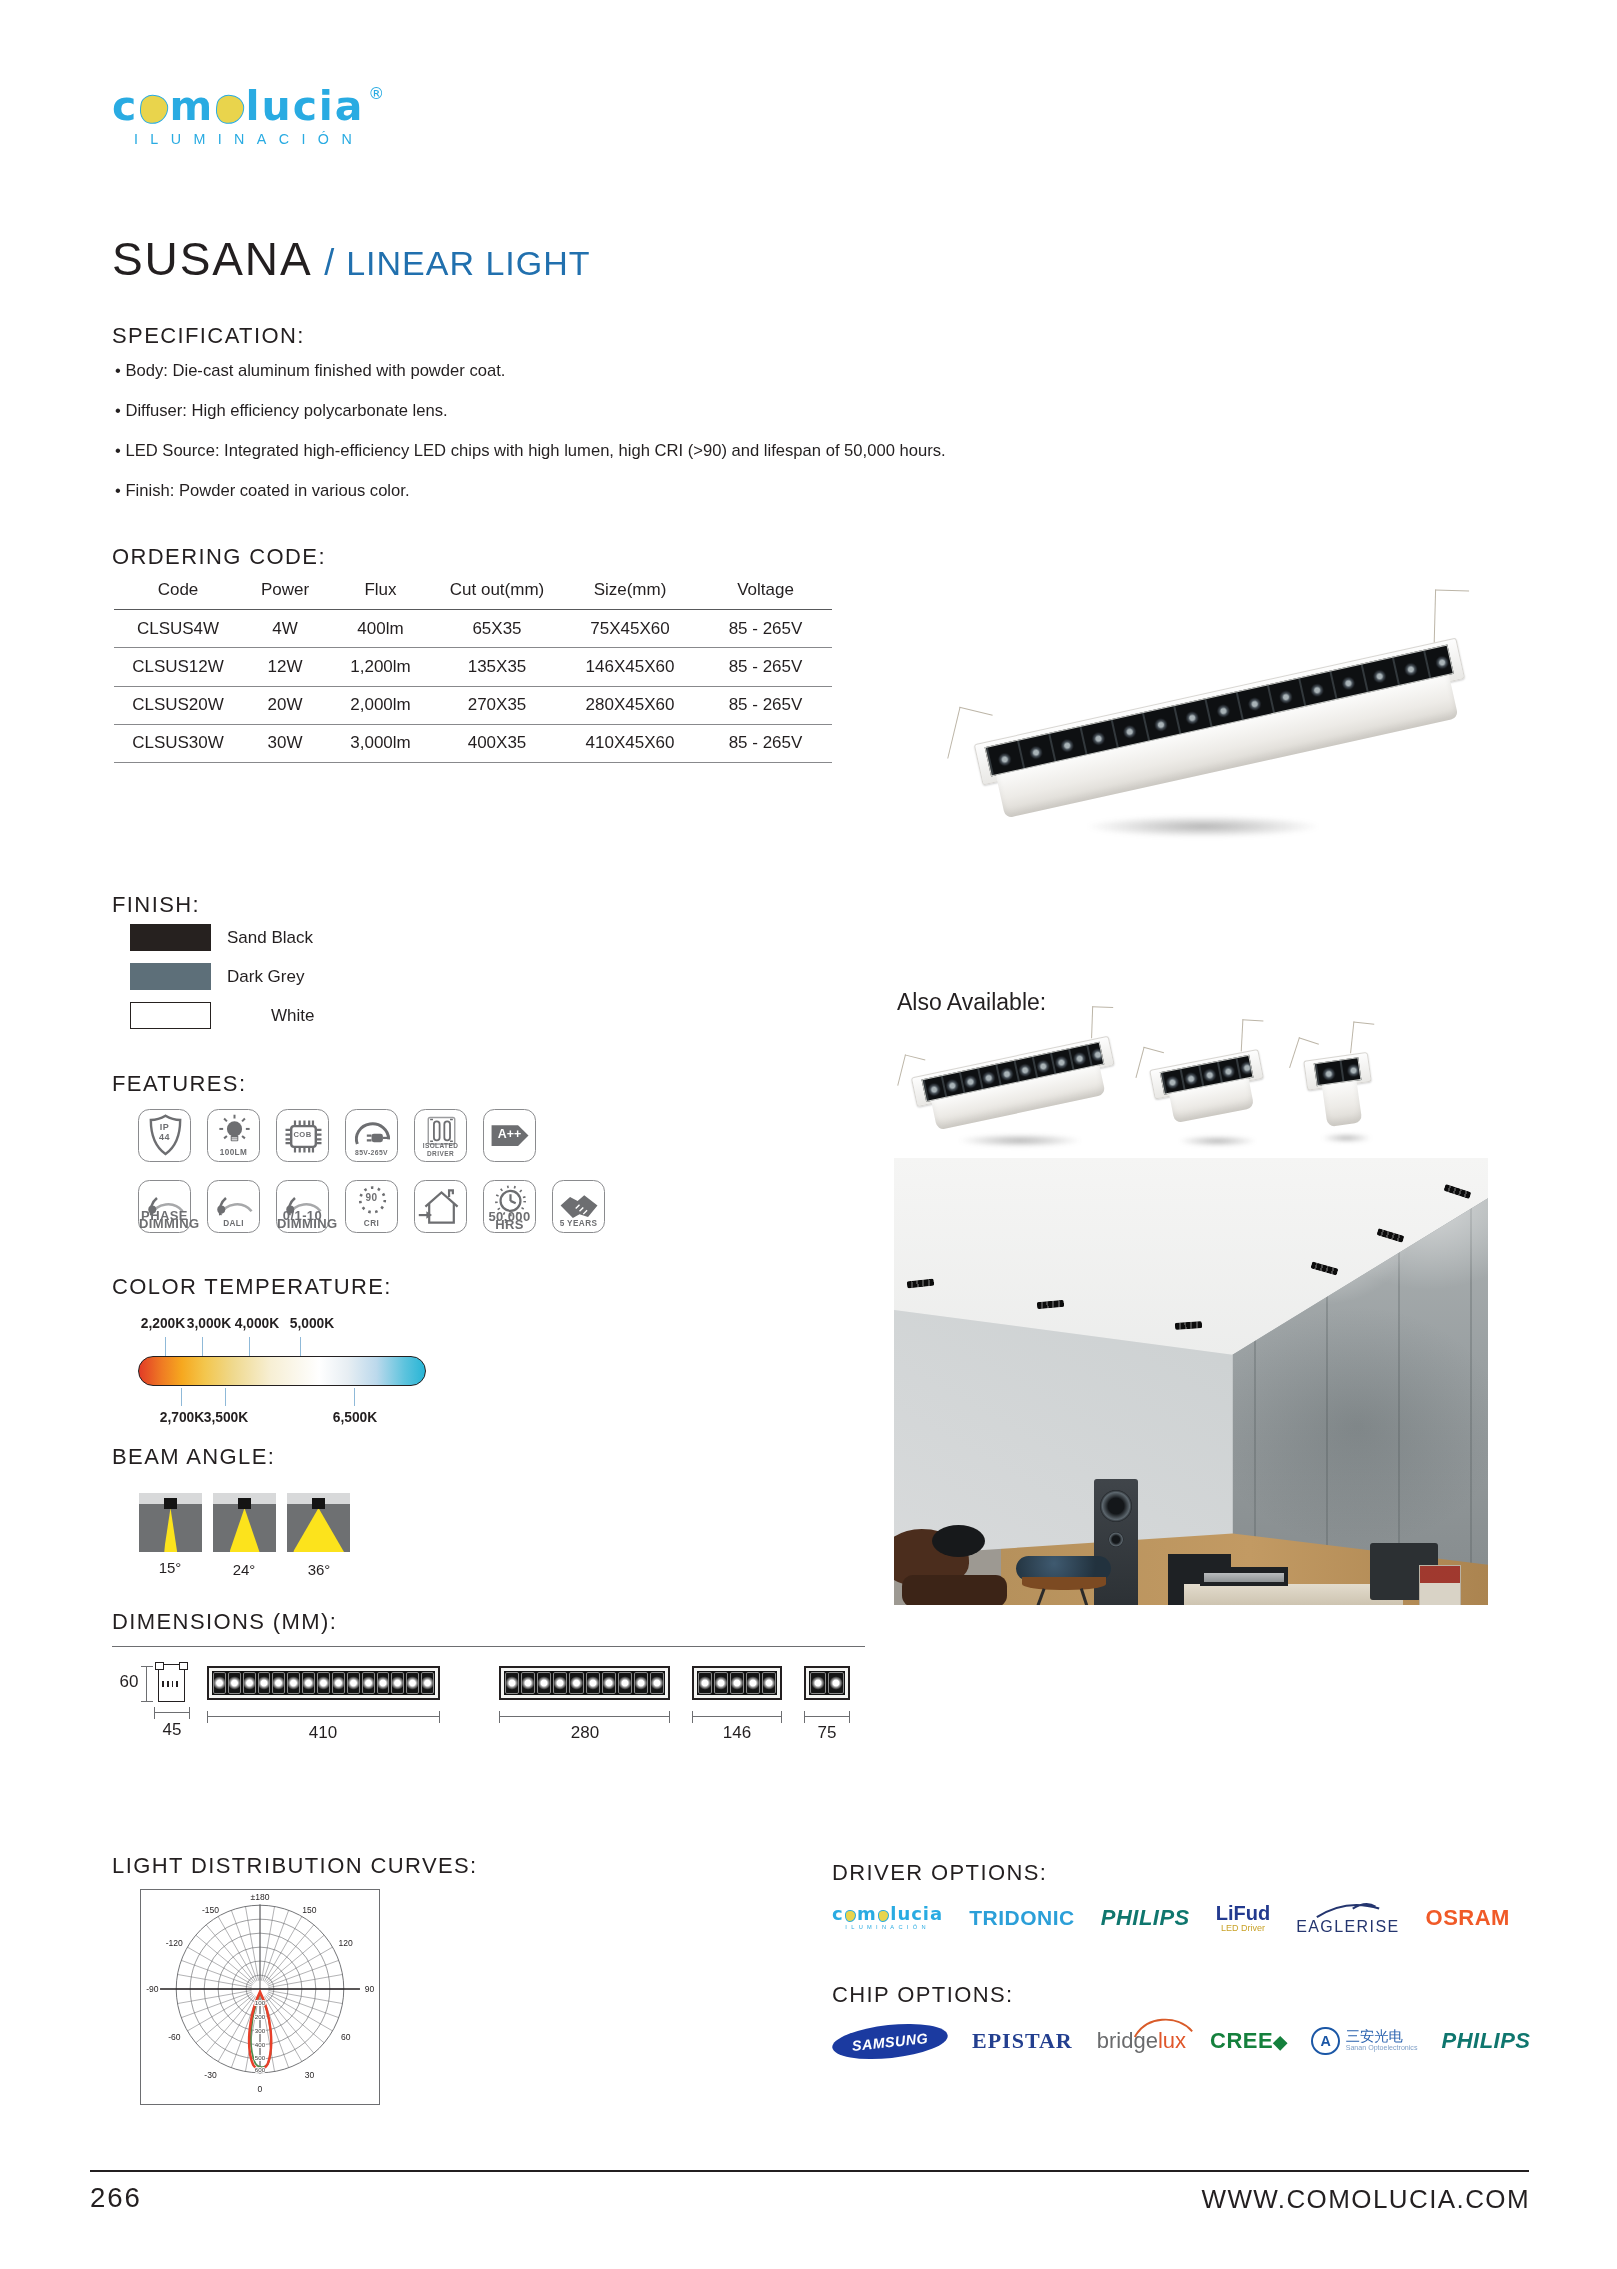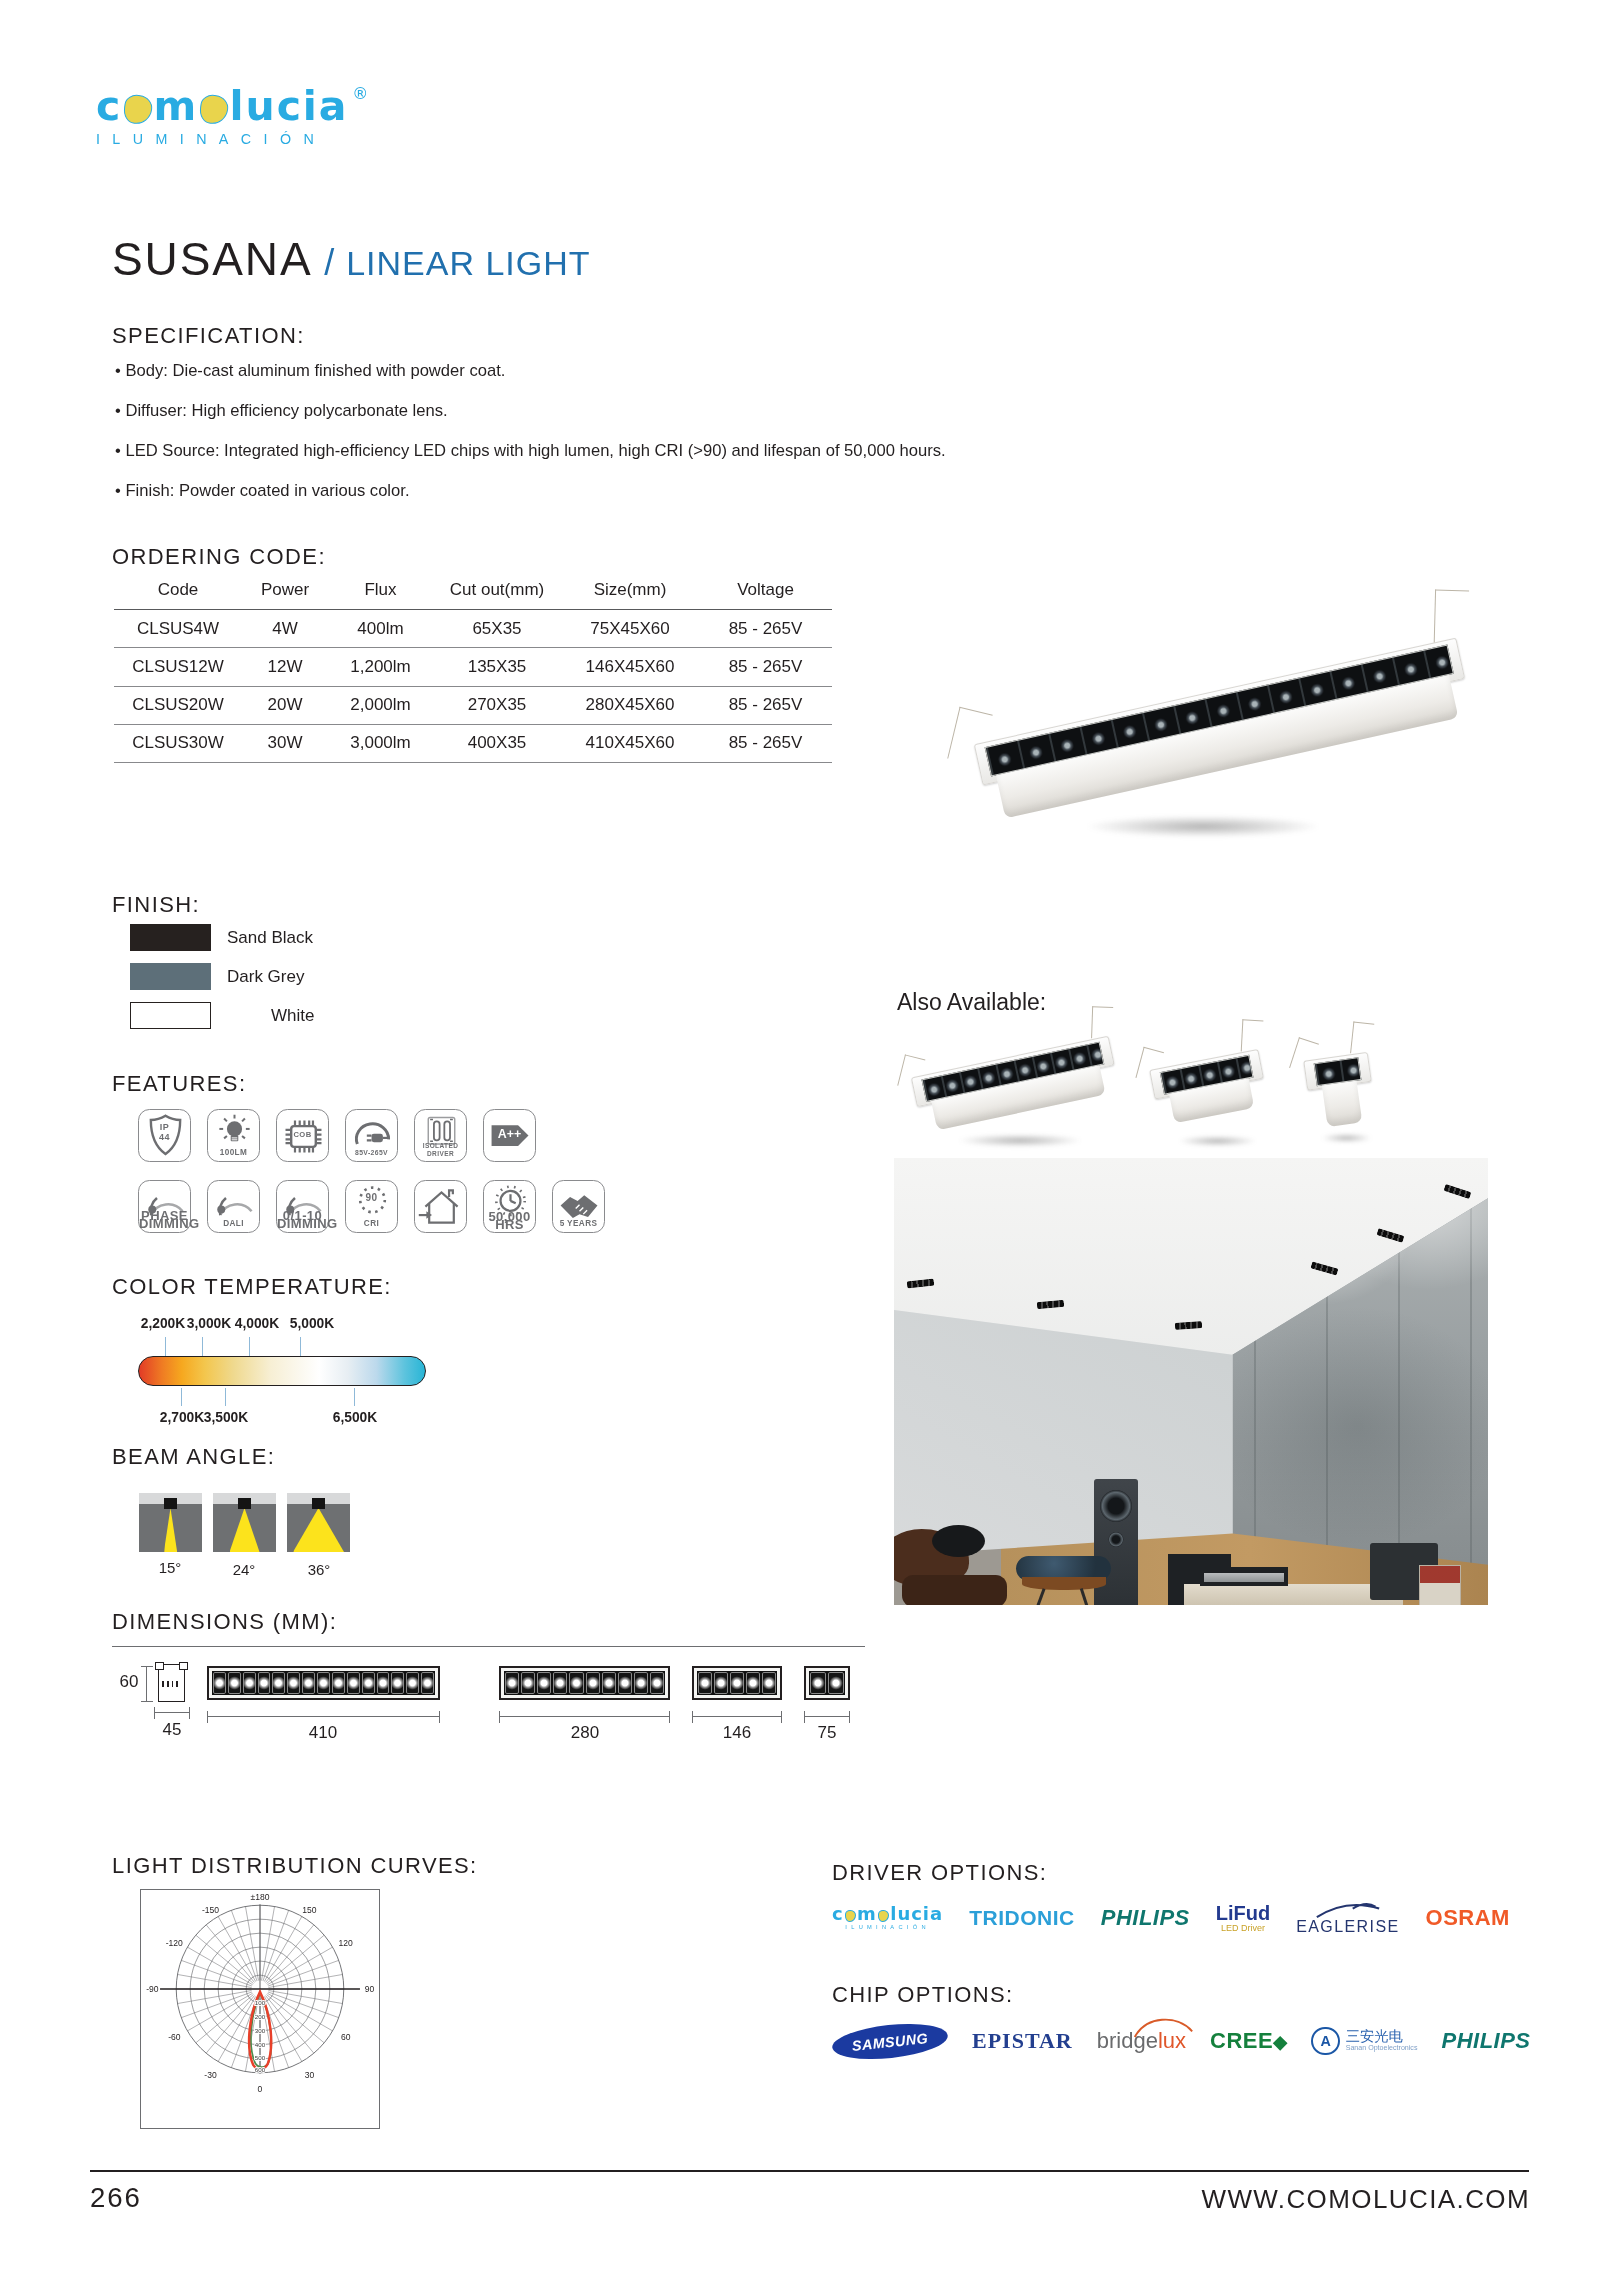--- a/index.html
+++ b/index.html
@@ -12,7 +12,7 @@
   
   .h-tech { position:absolute; font-size:22px; letter-spacing:1.4px; color:#231f20; font-weight:400; }
   
-  .logo { position:absolute; left:96px; top:86px; }
+  .logo { position:absolute; left:112px; top:86px;text-align:center; }
   .logo-word { color:#29abe2; font-size:41px; font-weight:700; letter-spacing:1.9px; line-height:1; font-family:"DejaVu Sans", sans-serif; }
   .logo-word .blob { display:inline-block; width:27.6px; height:28.5px; background:#e9d44c; border:1.9px solid #29abe2;
     border-radius:48% 52% 58% 42% / 40% 46% 60% 54%; vertical-align:-3.8px; margin:0 1.9px; transform:rotate(8deg); }

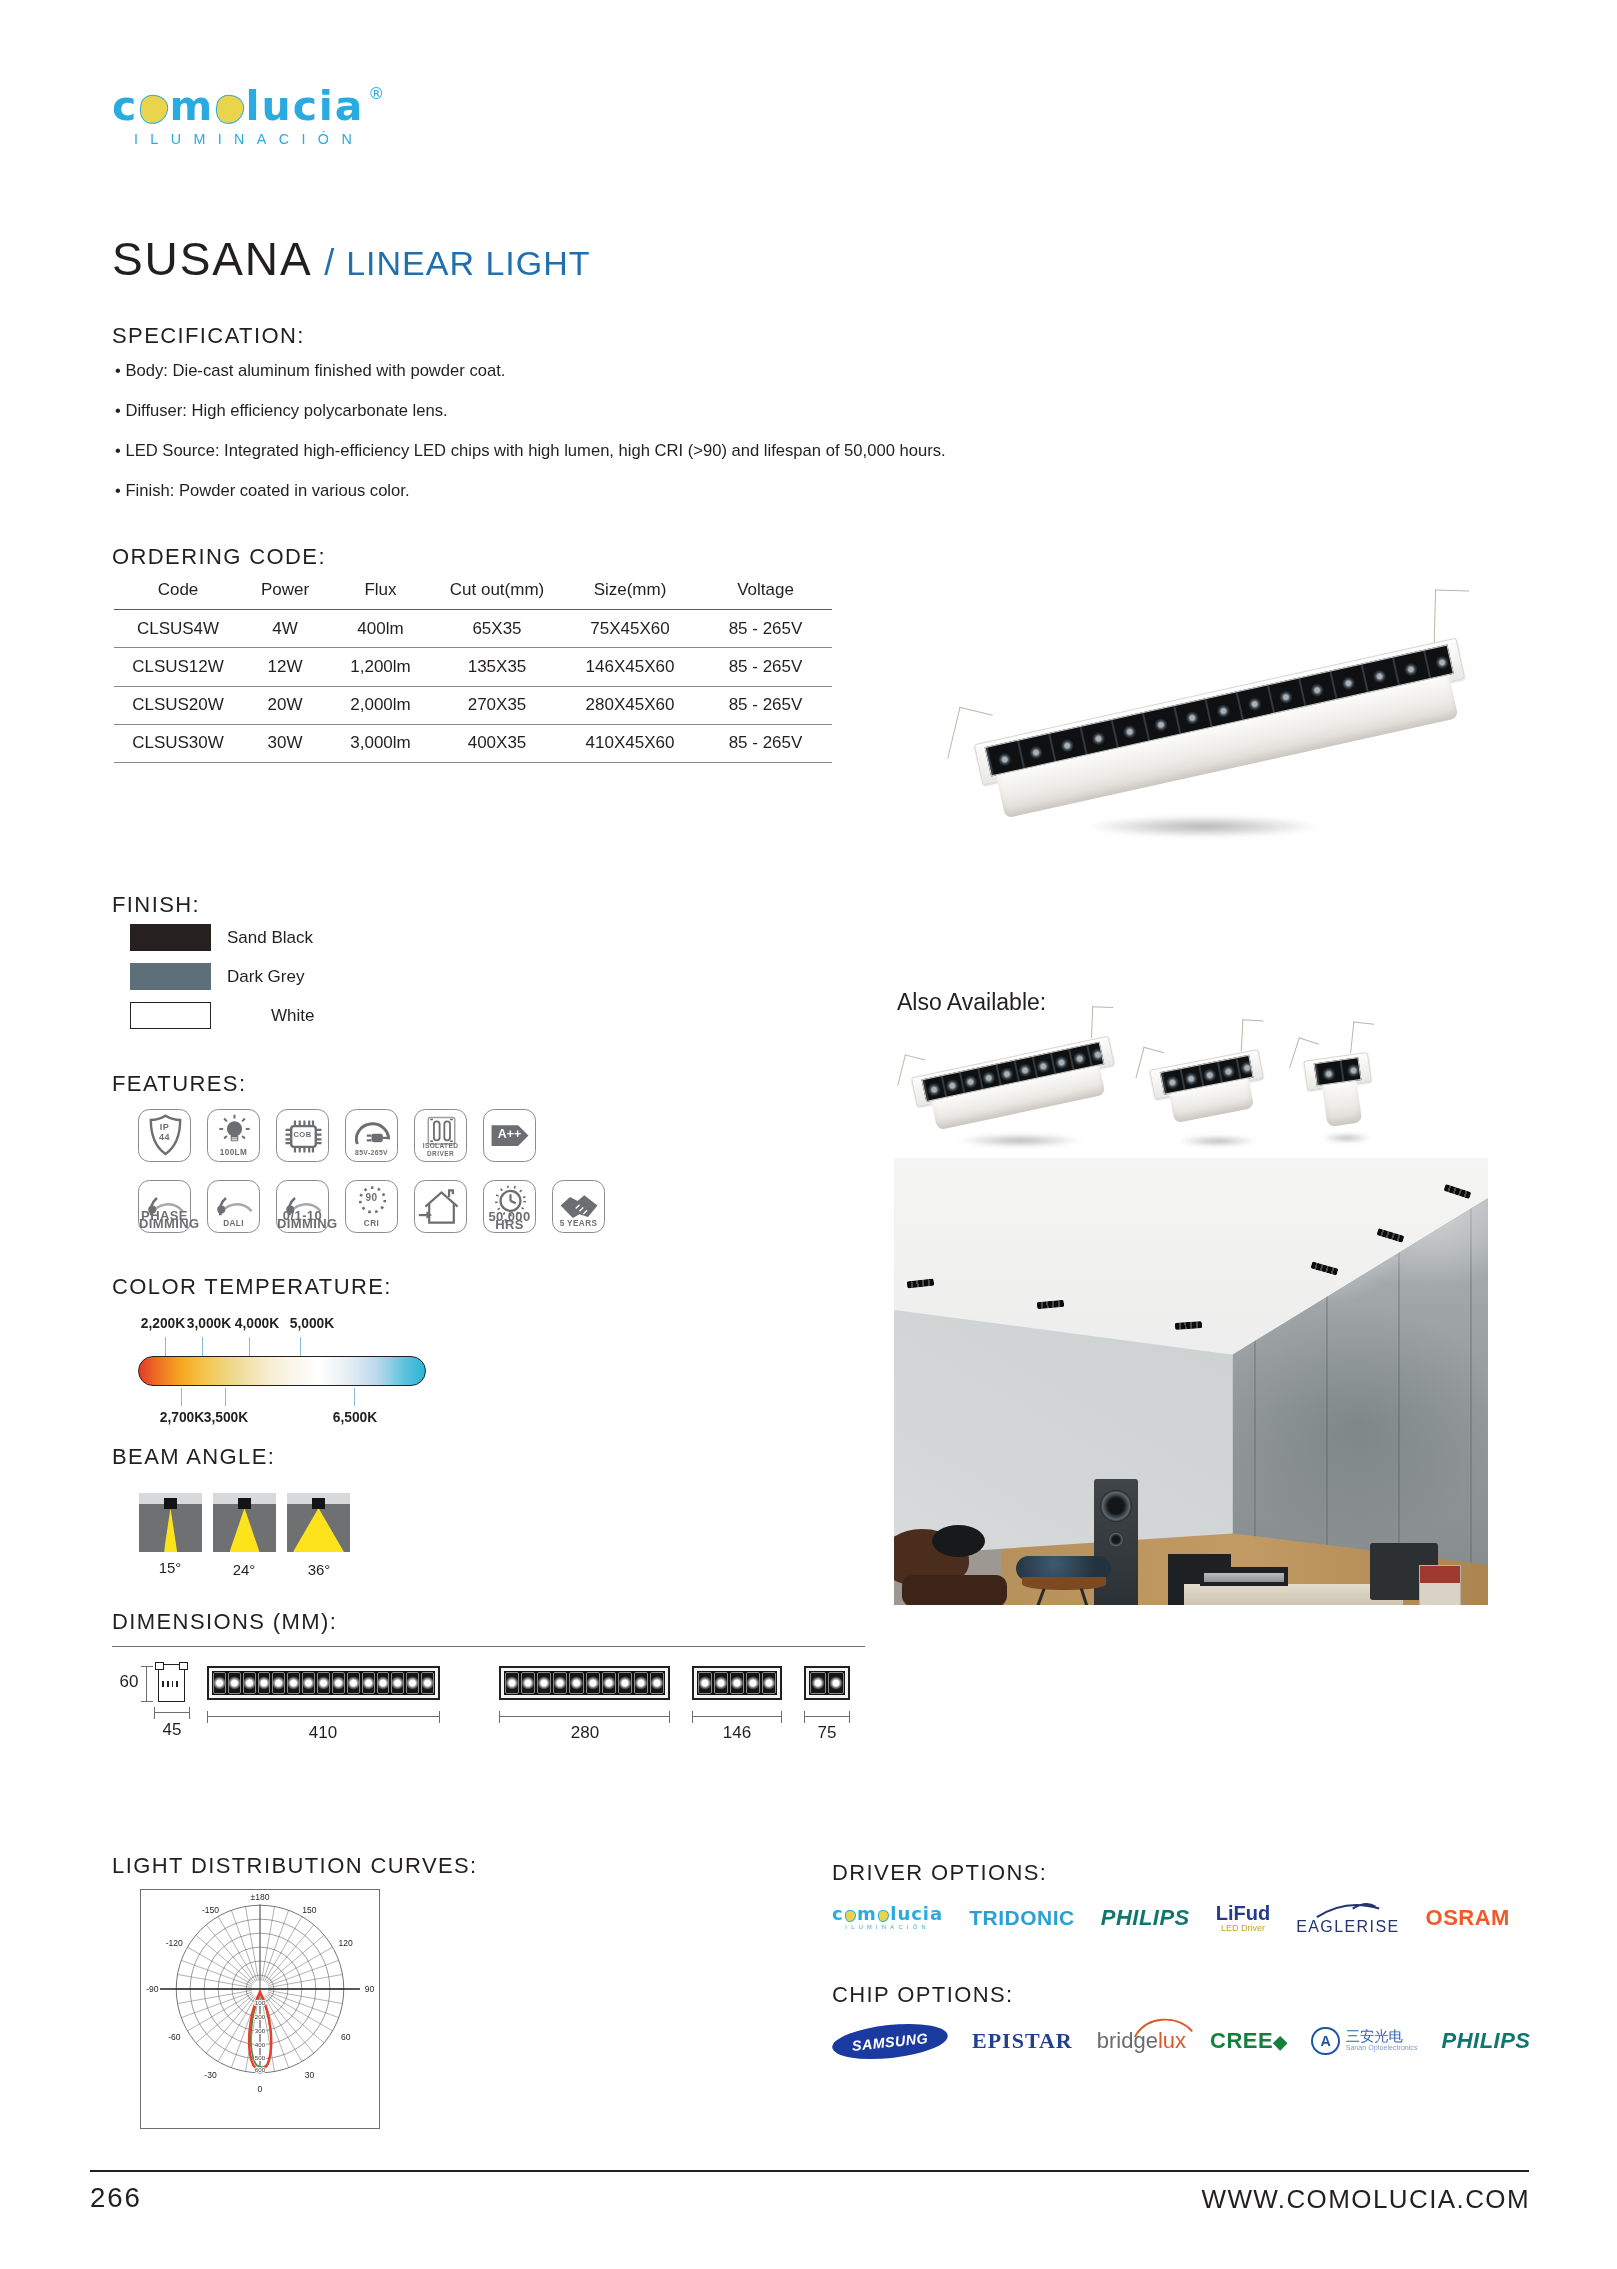--- a/index.html
+++ b/index.html
@@ -101,7 +101,7 @@
   .dline-v::before { top:0; } .dline-v::after { bottom:0; }
   .dim-num { position:absolute; font-size:17px; transform:translateX(-50%); white-space:nowrap; }
   
-  .polar-box { position:absolute; left:140px; top:1889px; width:240px; height:240px; border:1px solid #6d6e71; background:#fff; }
+  .polar-box { position:absolute; left:140px; top:1889px; width:240px; height:216px; border:1px solid #6d6e71; background:#fff; }
   .pg-circle { fill:none; stroke:#6d6e71; stroke-width:.7; }
   .pg-outer { stroke-width:1; }
   .pg-spoke { stroke:#6d6e71; stroke-width:.55; }

